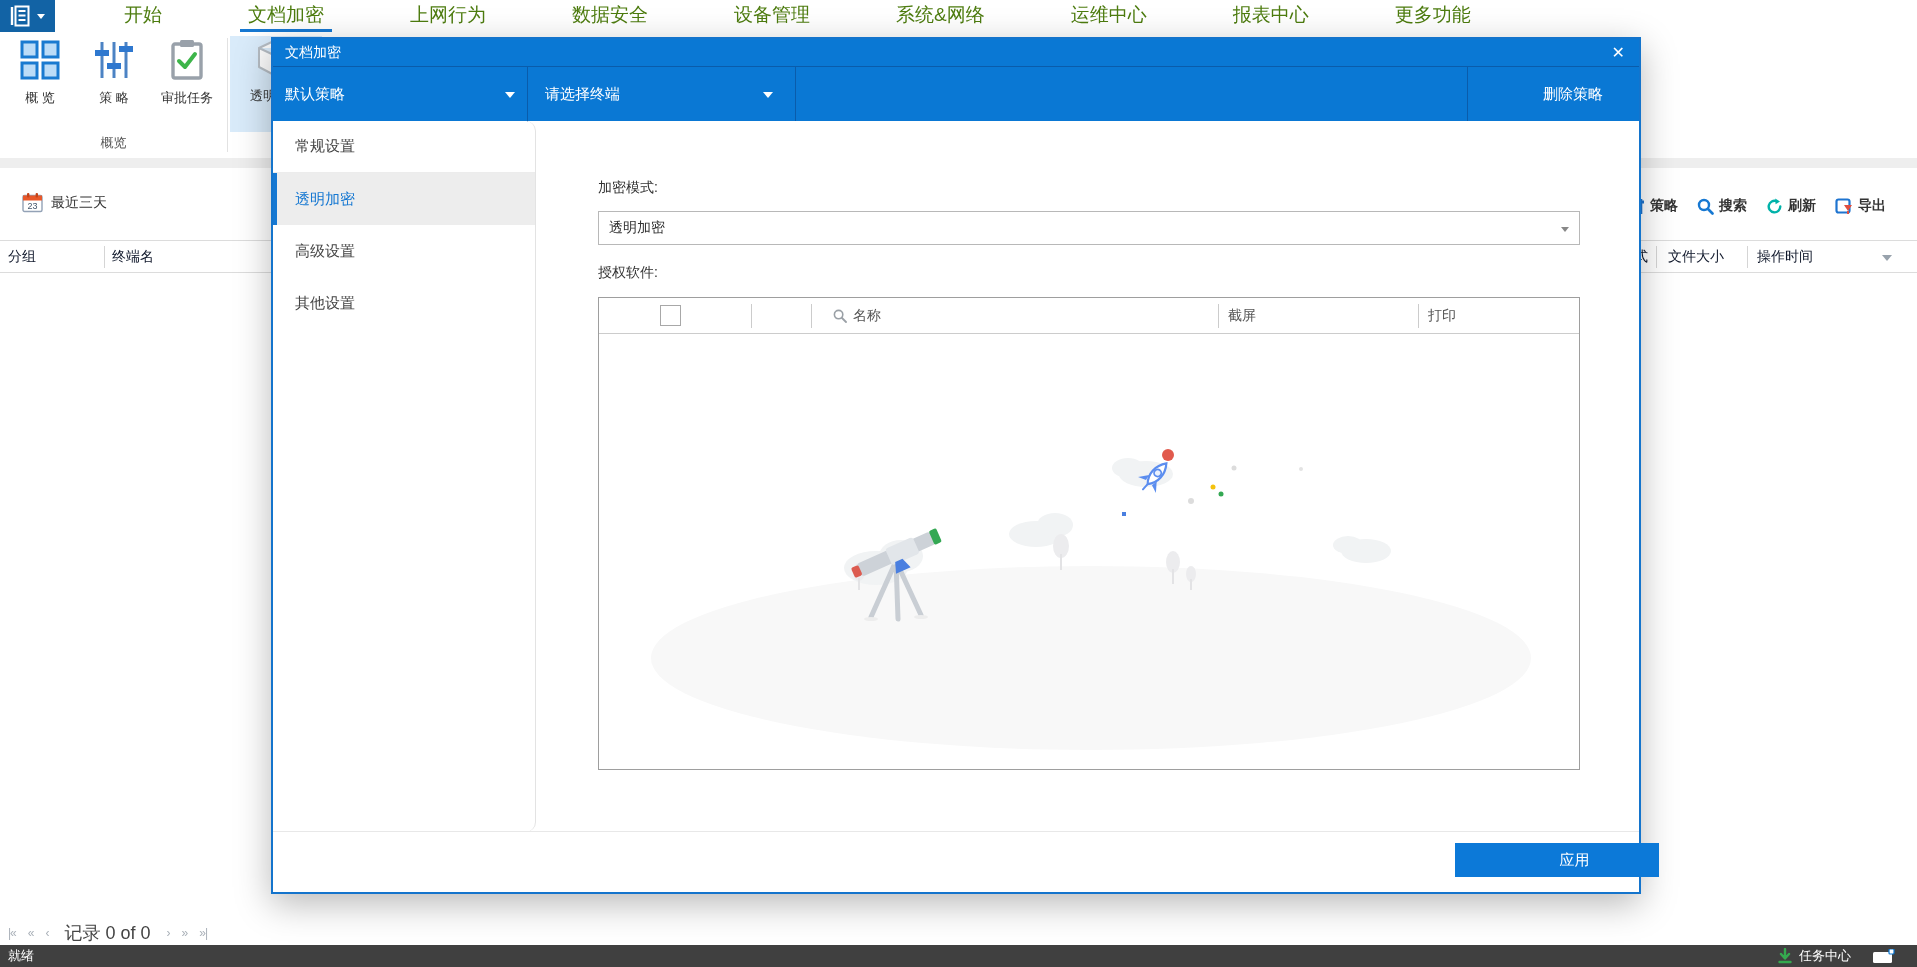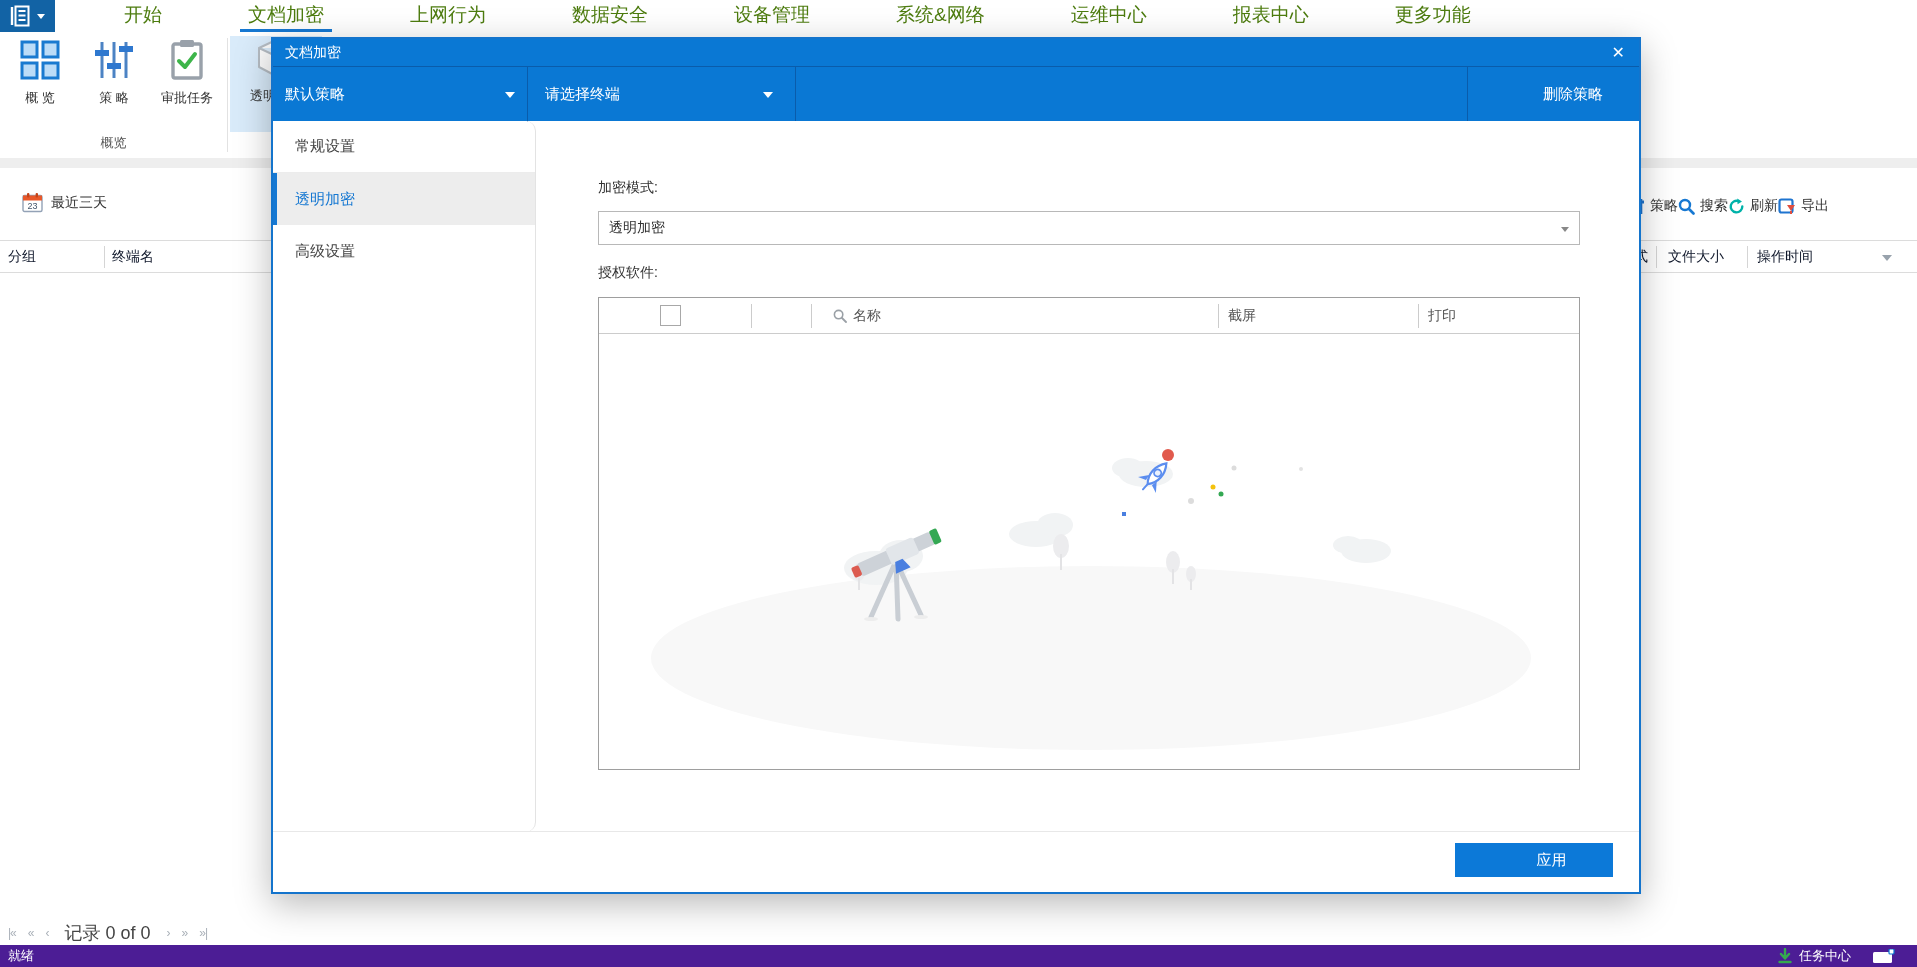--- a/index.html
+++ b/index.html
@@ -35,7 +35,7 @@
   .bg-col-div { position:absolute; top:5px; width:1px; height:22px; background:#d5d5d5; }
   .hdr-caret { position:absolute; top:14px; width:0; height:0; border-left:5px solid transparent; border-right:5px solid transparent; border-top:6px solid #98a2ac; cursor:pointer; }
 
-  .right-toolbar { position:absolute; top:192px; left:1628px; height:28px; display:flex; align-items:center; gap:0; }
+  .right-toolbar { position:absolute; top:192px; left:1628px; height:28px; display:flex; align-items:center; gap:19px;font-weight:bold; }
   .rt-btn { display:flex; align-items:center; gap:5px; font-size:14px; color:#333; cursor:pointer; white-space:nowrap; }
 
   

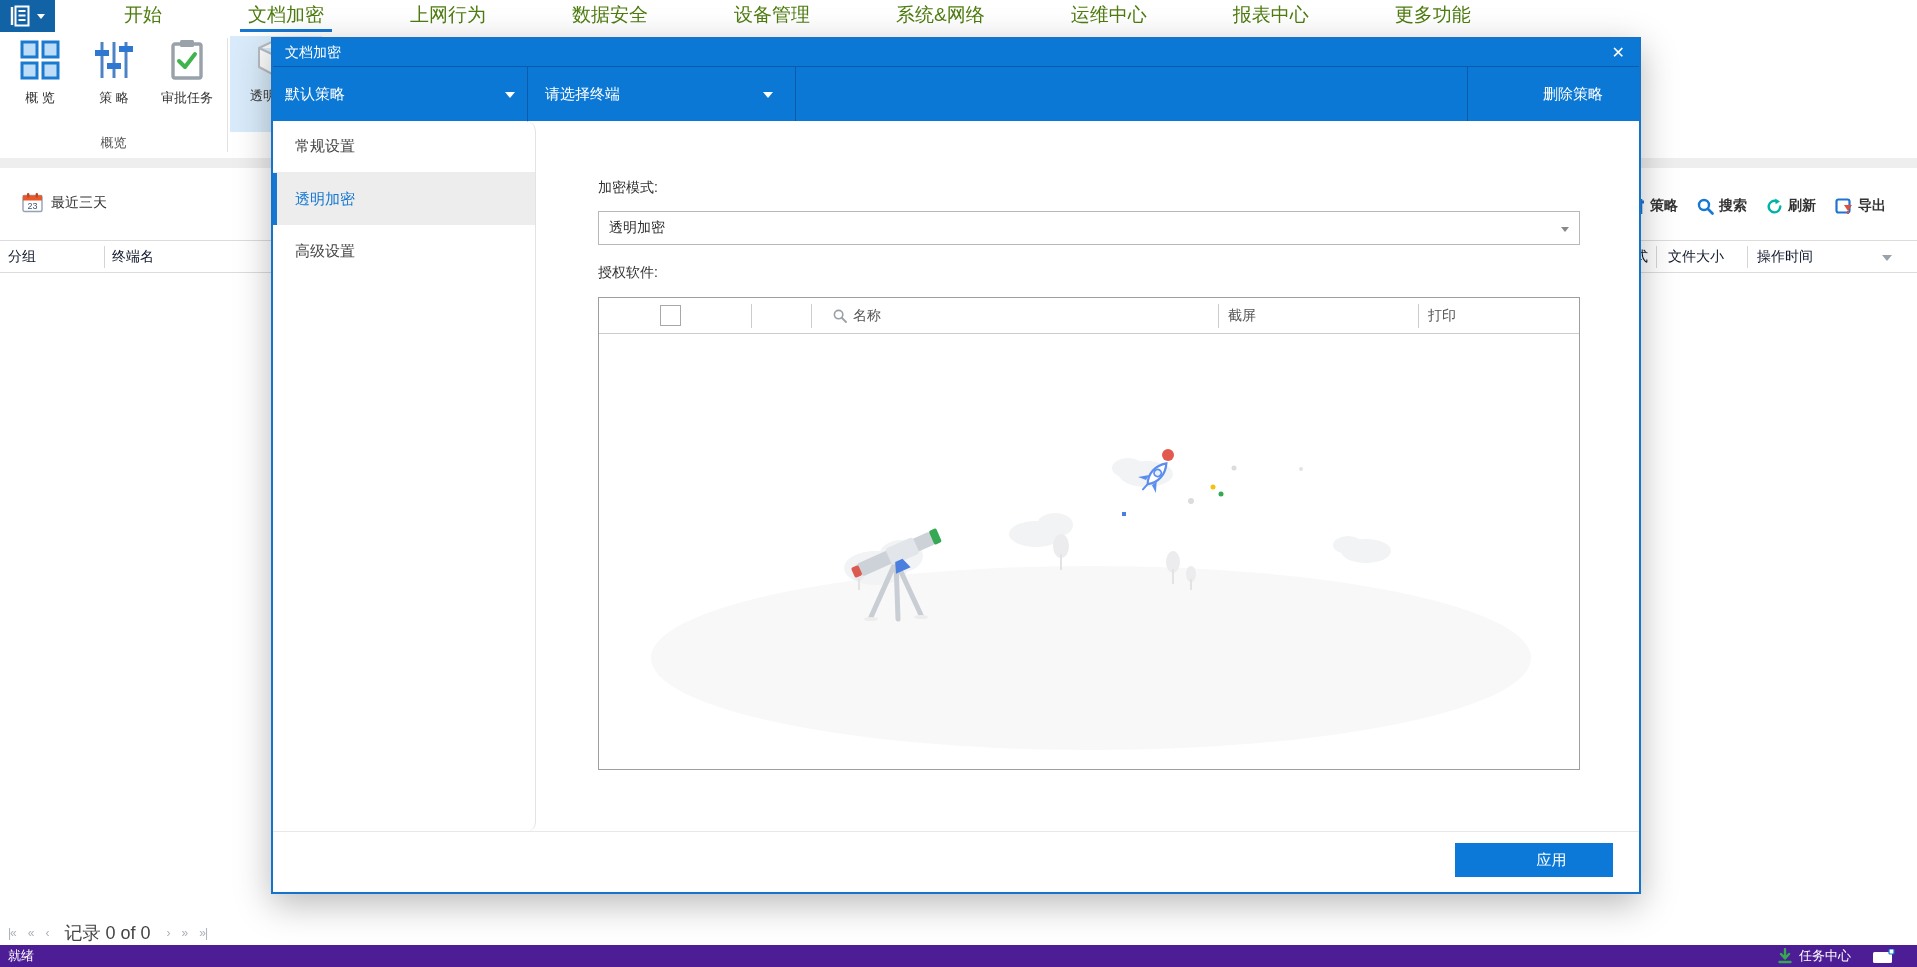--- a/index.html
+++ b/index.html
@@ -285,6 +285,7 @@
       <div class="side-item first">常规设置</div>
       <div class="side-item selected">透明加密</div>
       <div class="side-item">高级设置</div>
+      <div class="side-item">其他设置</div>
     </div>
 
     <div class="dlg-content">

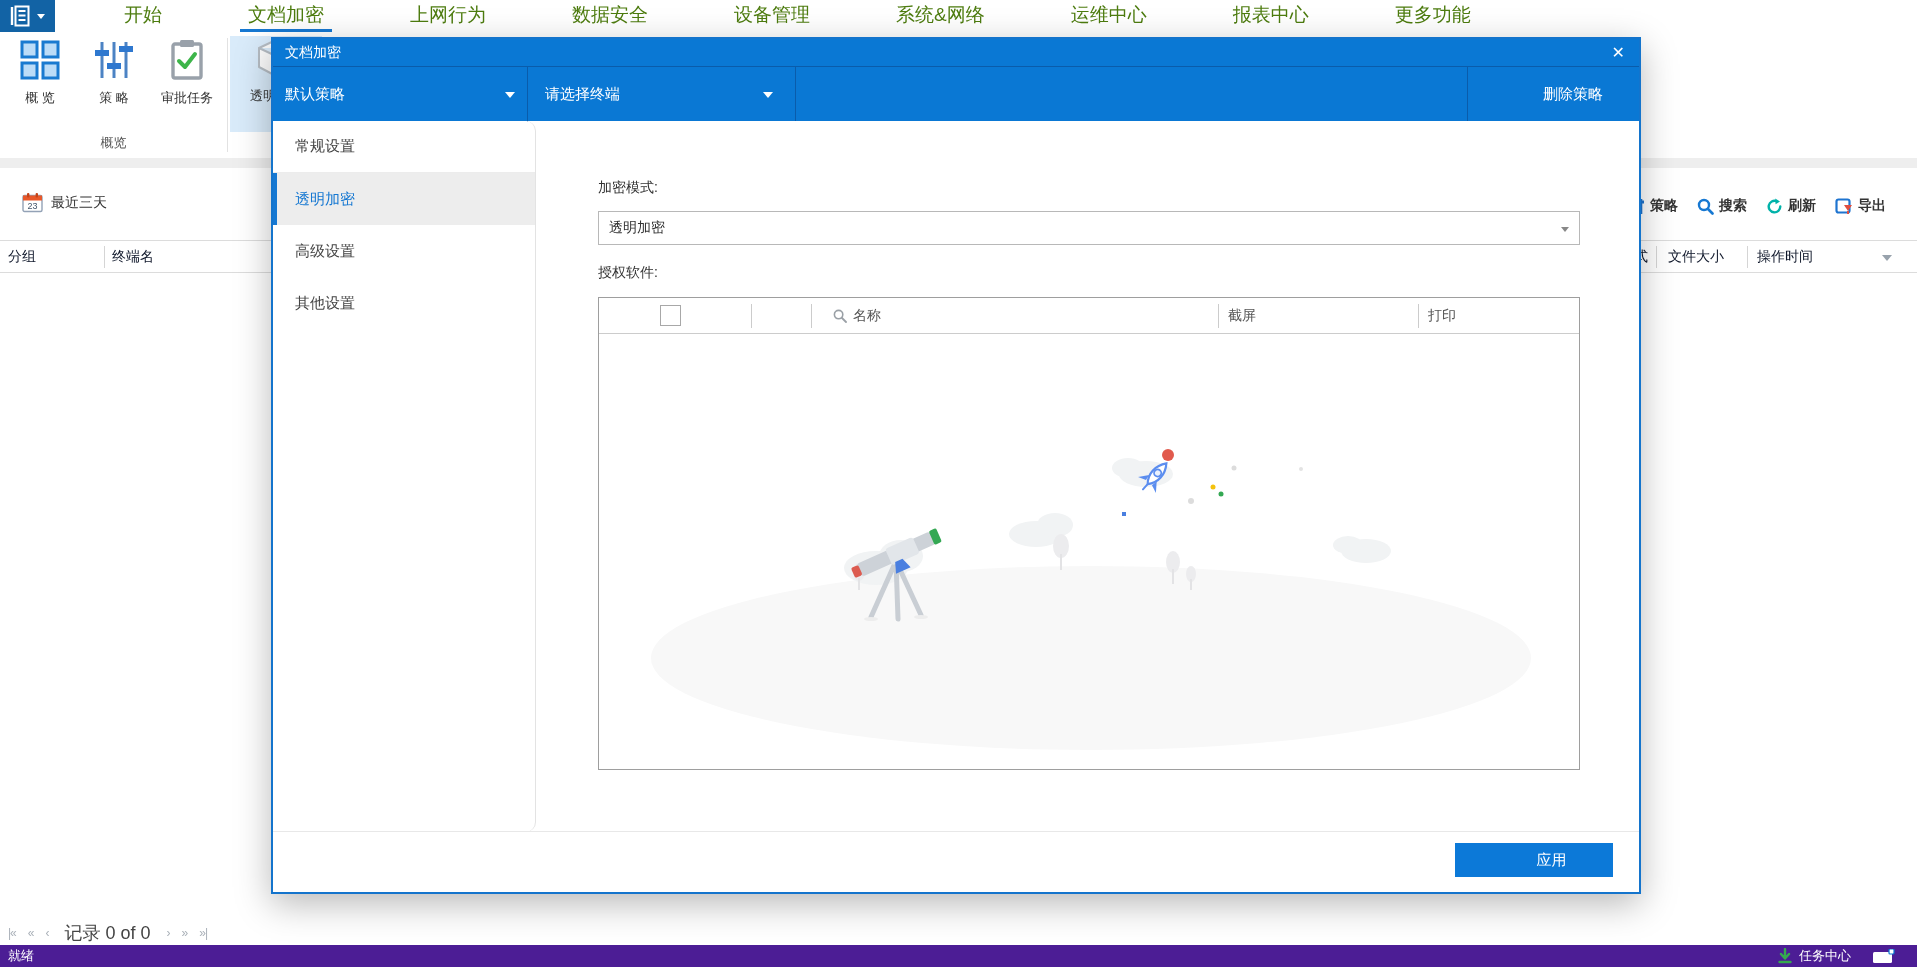--- a/index.html
+++ b/index.html
@@ -80,7 +80,7 @@
   .illustration { position:absolute; left:0; top:130px; width:982px; height:330px; }
 
   .dlg-footer { position:absolute; left:0; bottom:0; width:100%; height:61px; border-top:1px solid #e8e8e8; background:#fff; }
-  .apply-btn { position:absolute; left:1182px; top:11px; width:158px; height:34px; background:#0c79d8; color:#fff; font-size:15px; display:flex; align-items:center; justify-content:center; cursor:pointer;padding-left:35px; }
+  .apply-btn { position:absolute; left:1182px; top:11px; width:204px; height:34px; background:#0c79d8; color:#fff; font-size:15px; display:flex; align-items:center; justify-content:center; cursor:pointer;padding-left:35px; }
 </style>
 </head>
 <body>

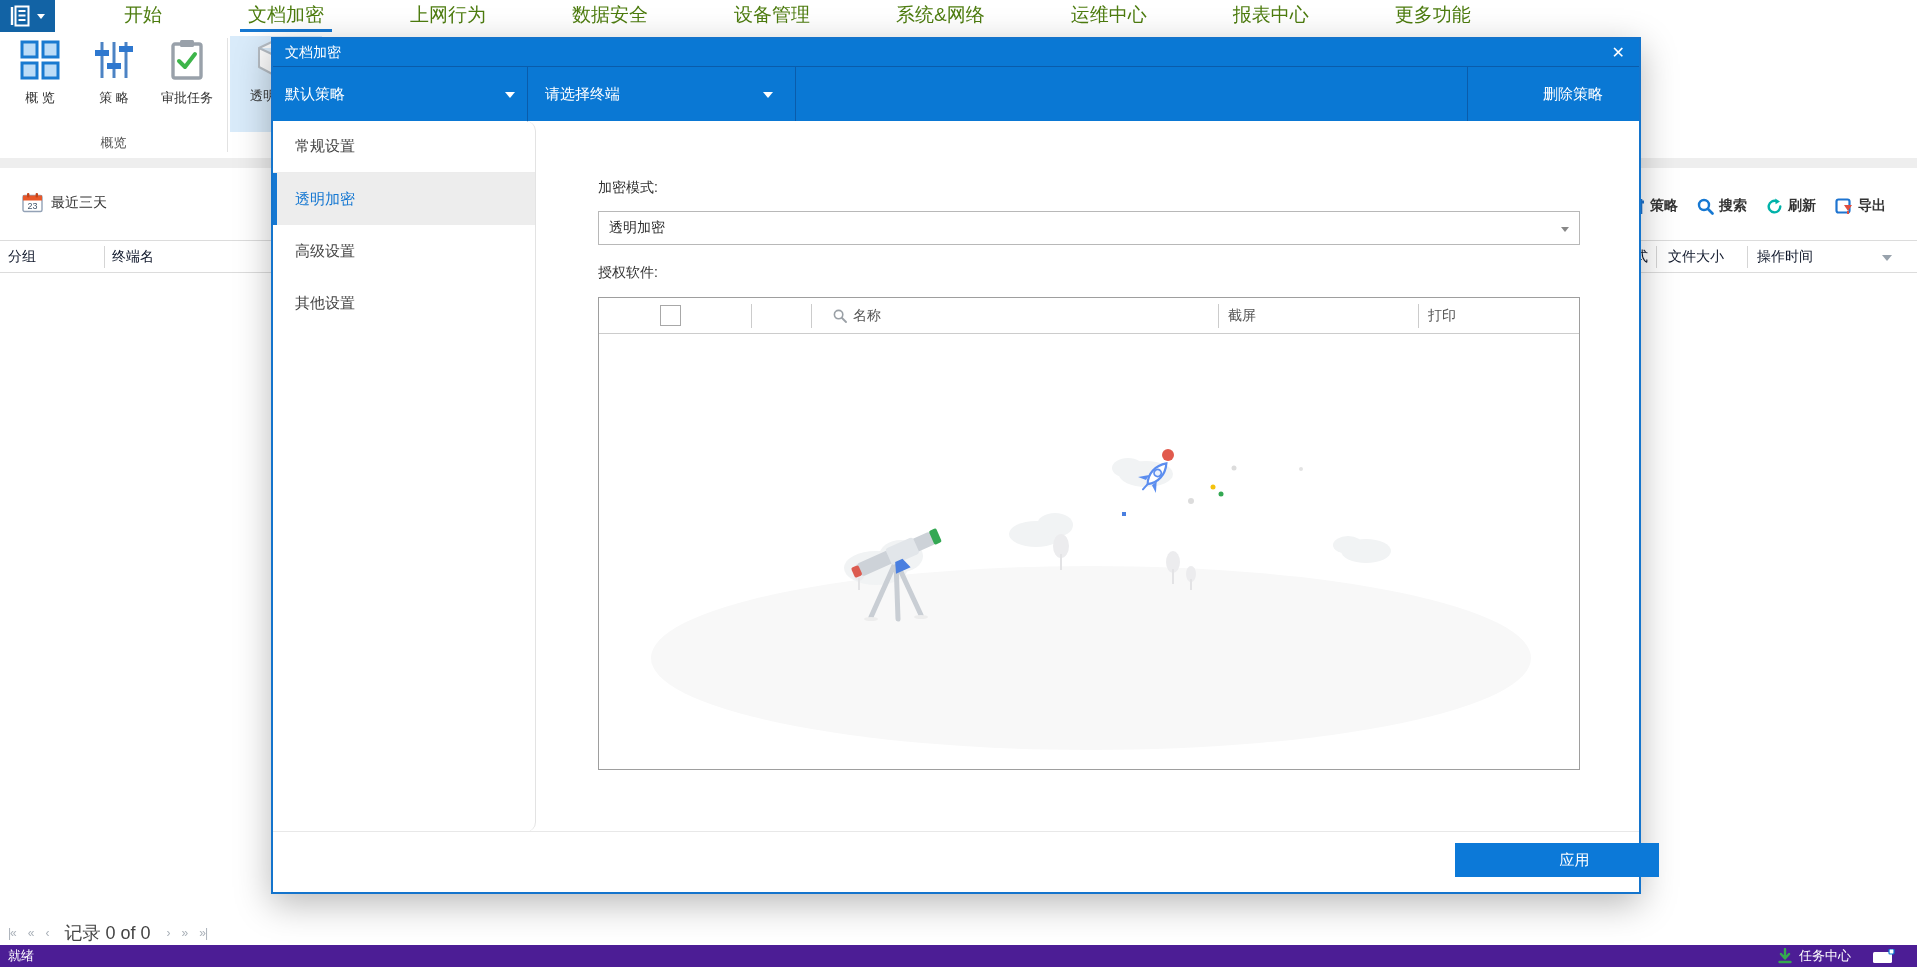--- a/index.html
+++ b/index.html
@@ -44,7 +44,7 @@
   .pg-text { font-size:18px; color:#444; margin:0 4px; }
 
   
-  .statusbar { position:absolute; left:0; top:945px; width:100%; height:22px; background:#4c1d95; }
+  .statusbar { position:absolute; left:0; top:945px; width:100%; height:22px; background:#404040; }
   .status-left { position:absolute; left:8px; top:0; line-height:22px; color:#fff; font-size:13px; }
   .task-center { position:absolute; right:66px; top:0; height:22px; display:flex; align-items:center; gap:6px; color:#fff; font-size:13px; cursor:pointer; }
   .tray-icon { position:absolute; right:22px; top:4px; cursor:pointer; }

